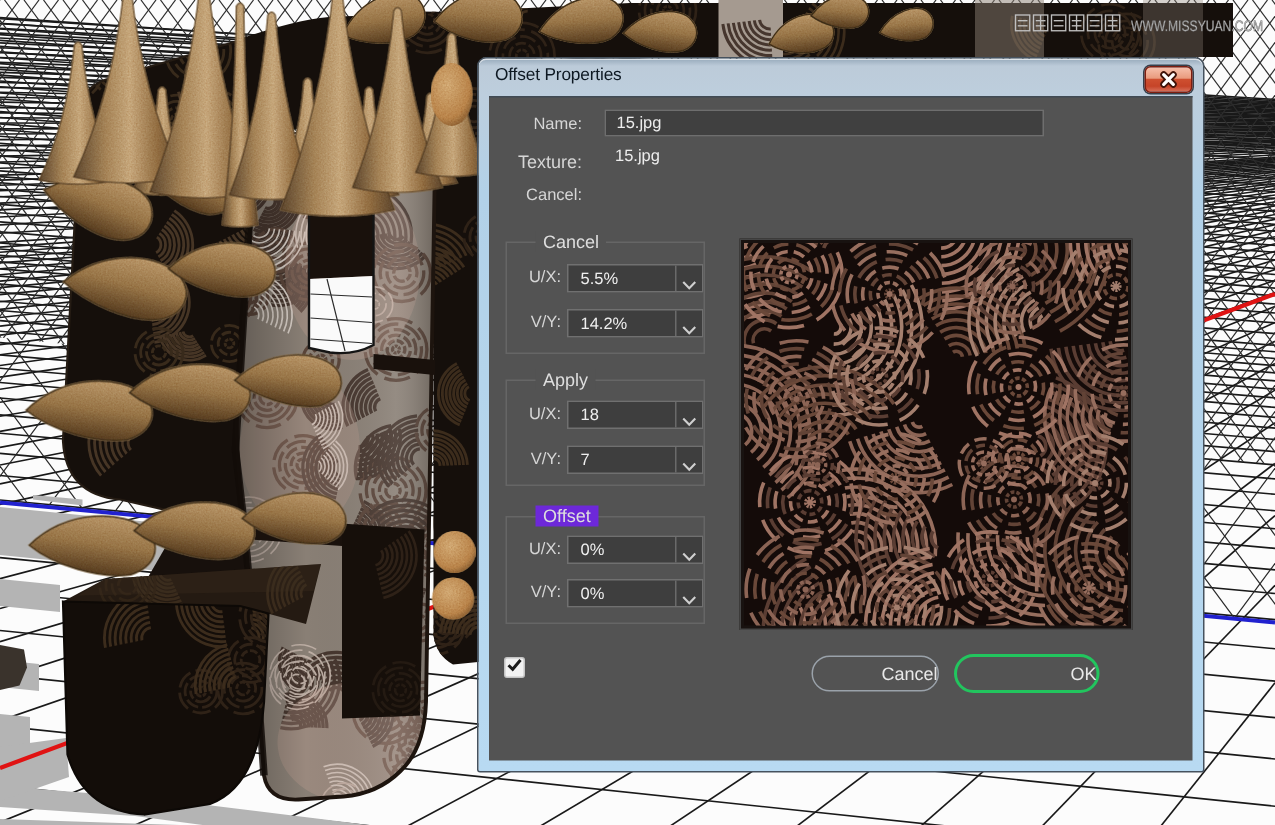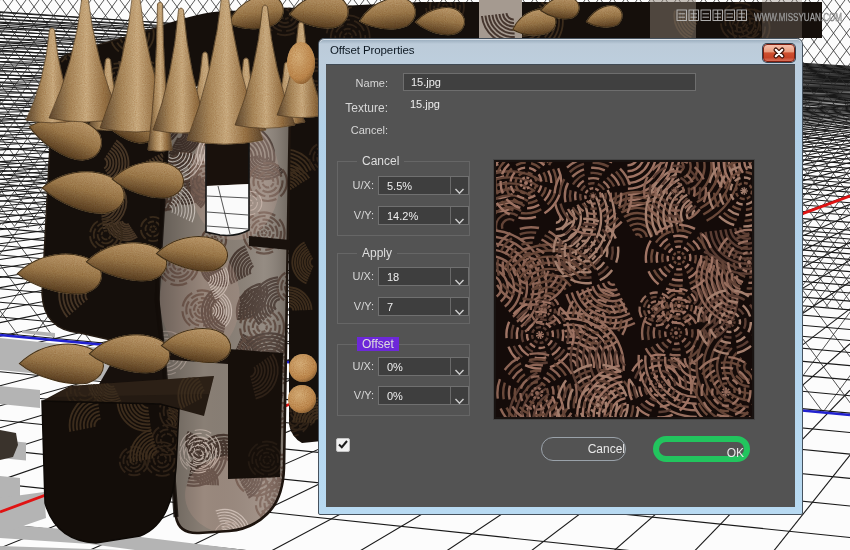--- a/index.html
+++ b/index.html
@@ -1944,7 +1944,7 @@
           <path d="M1,4.5 L3.8,7.2 L9,1" fill="none" stroke="#1c1c1c" stroke-width="2"></path>
         </svg></div>
     <div class="btn" style="left:215px;top:372px;width:85px;height:24px;border:1px solid #9aa2aa;border-radius:12px;line-height:22px">Cancel</div>
-    <div class="btn" style="left:327px;top:371px;width:97px;height:26px;border:6px solid #22c55e;border-radius:13px;line-height:22px">OK</div>
+    <div class="btn" style="left:310px;top:371px;width:97px;height:26px;border:2px solid #22c55e;border-radius:13px;line-height:22px">OK</div>
   </div>
 </div>
 </body></html>

